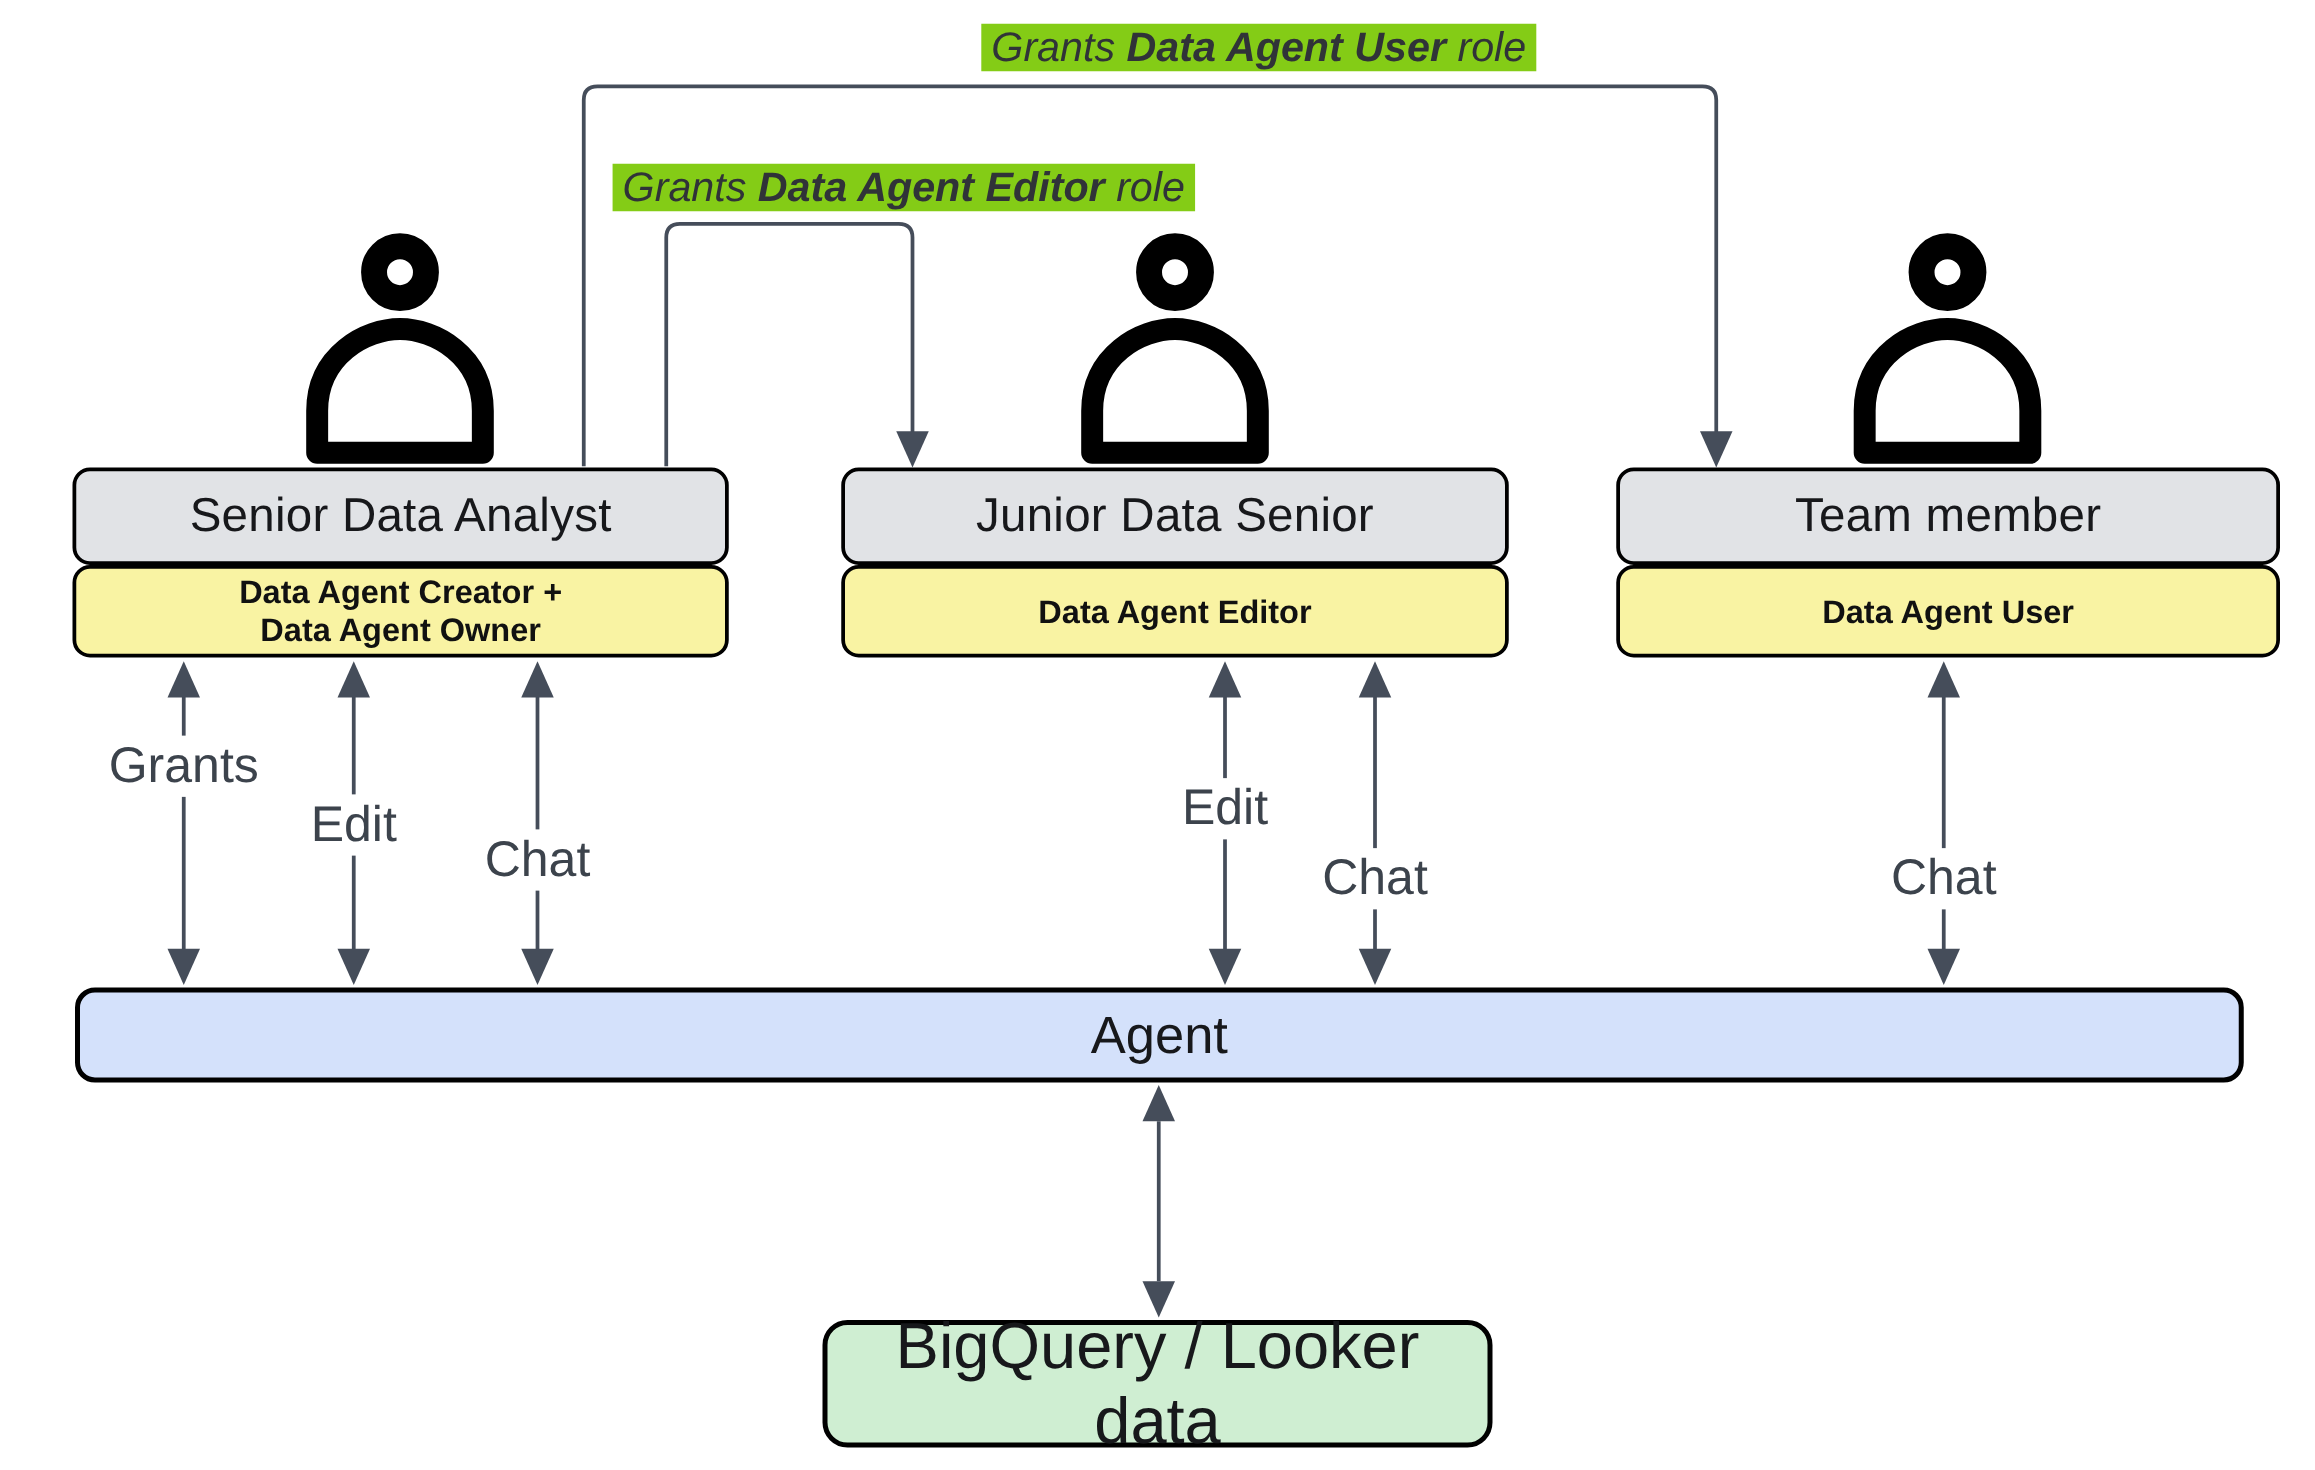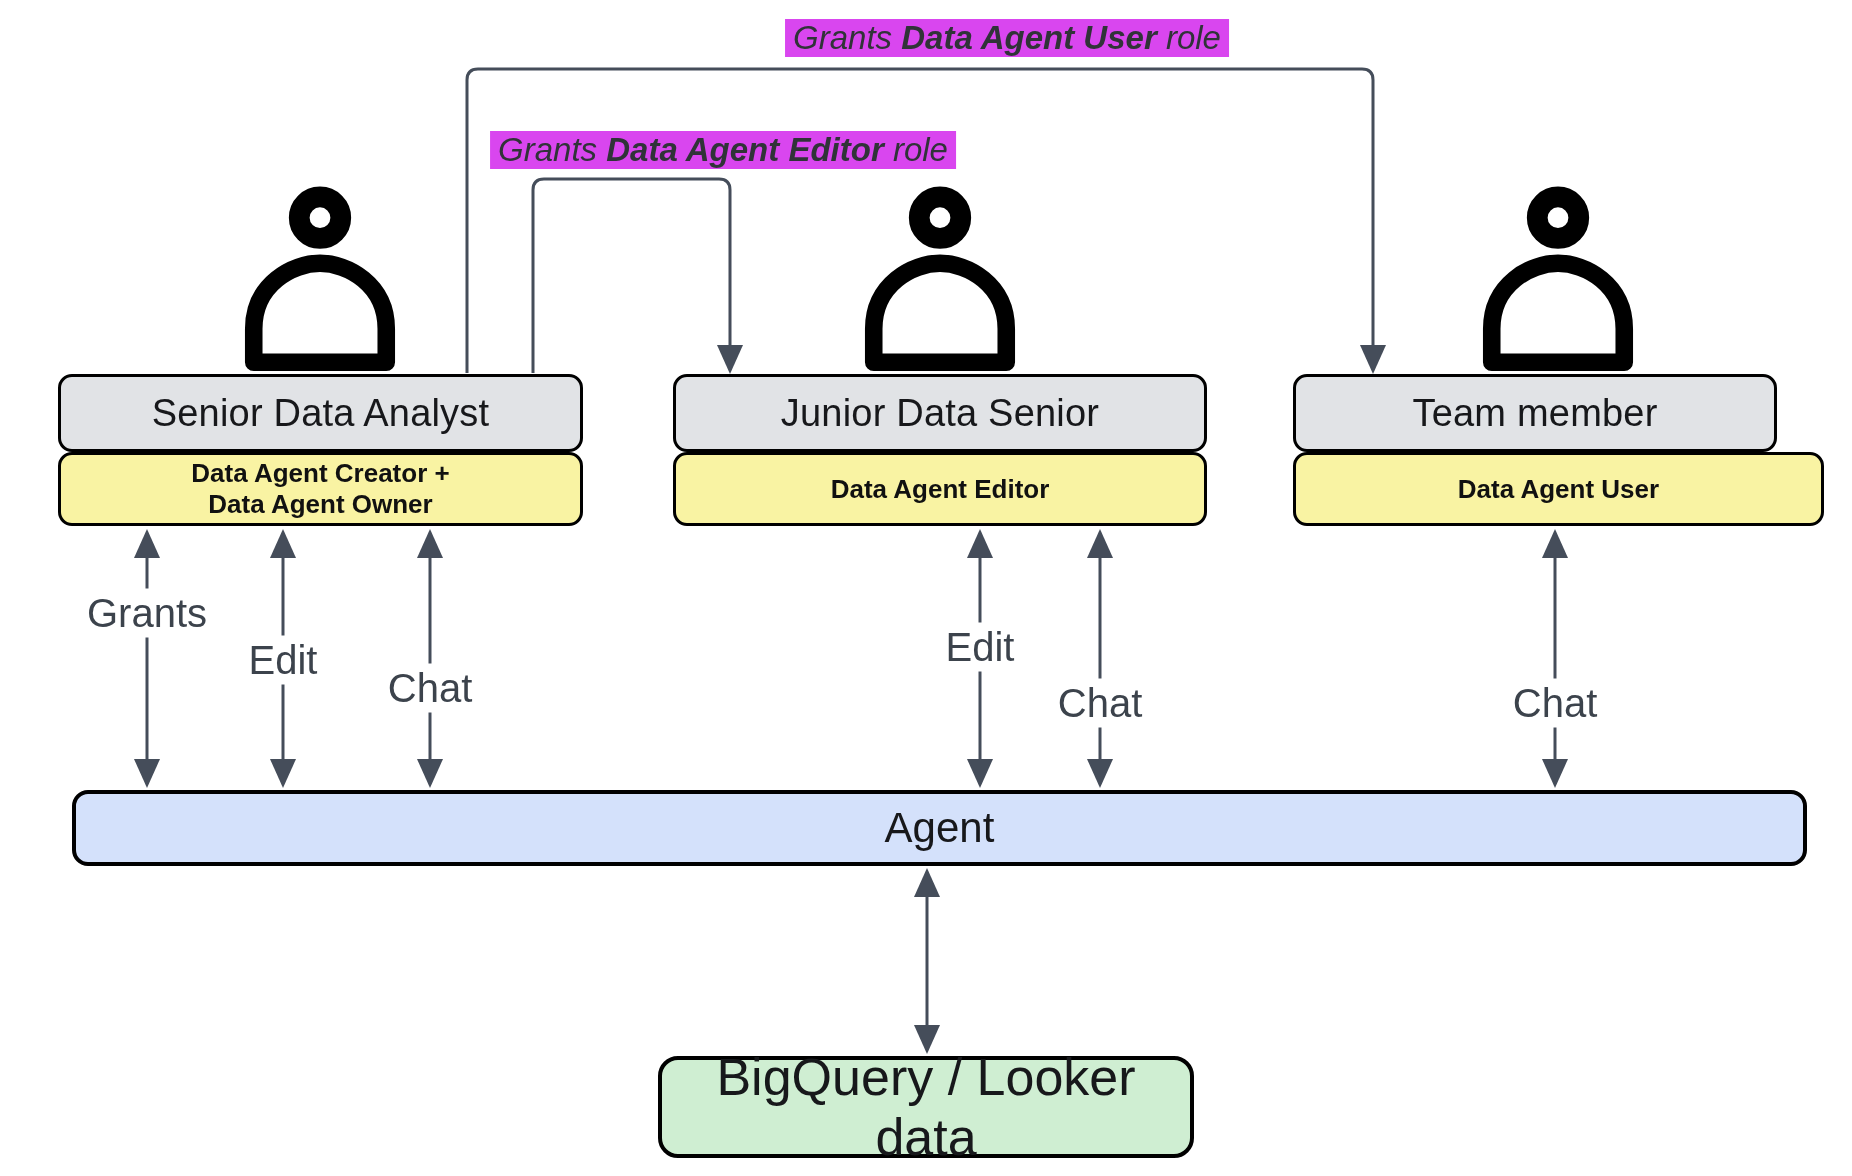--- a/index.html
+++ b/index.html
@@ -31,7 +31,7 @@
   }
   .grant-label{
     position:absolute;transform:translate(-50%,-50%);z-index:3;
-    font-size:33px;font-style:italic;color:#303338;white-space:nowrap;background:#d946ef;padding:0 8px;
+    font-size:33px;font-style:italic;color:#303338;white-space:nowrap;background:#84cc16;padding:0 8px;
   }
   .grant-label b{font-weight:700;}
   .person{position:absolute;z-index:2;}

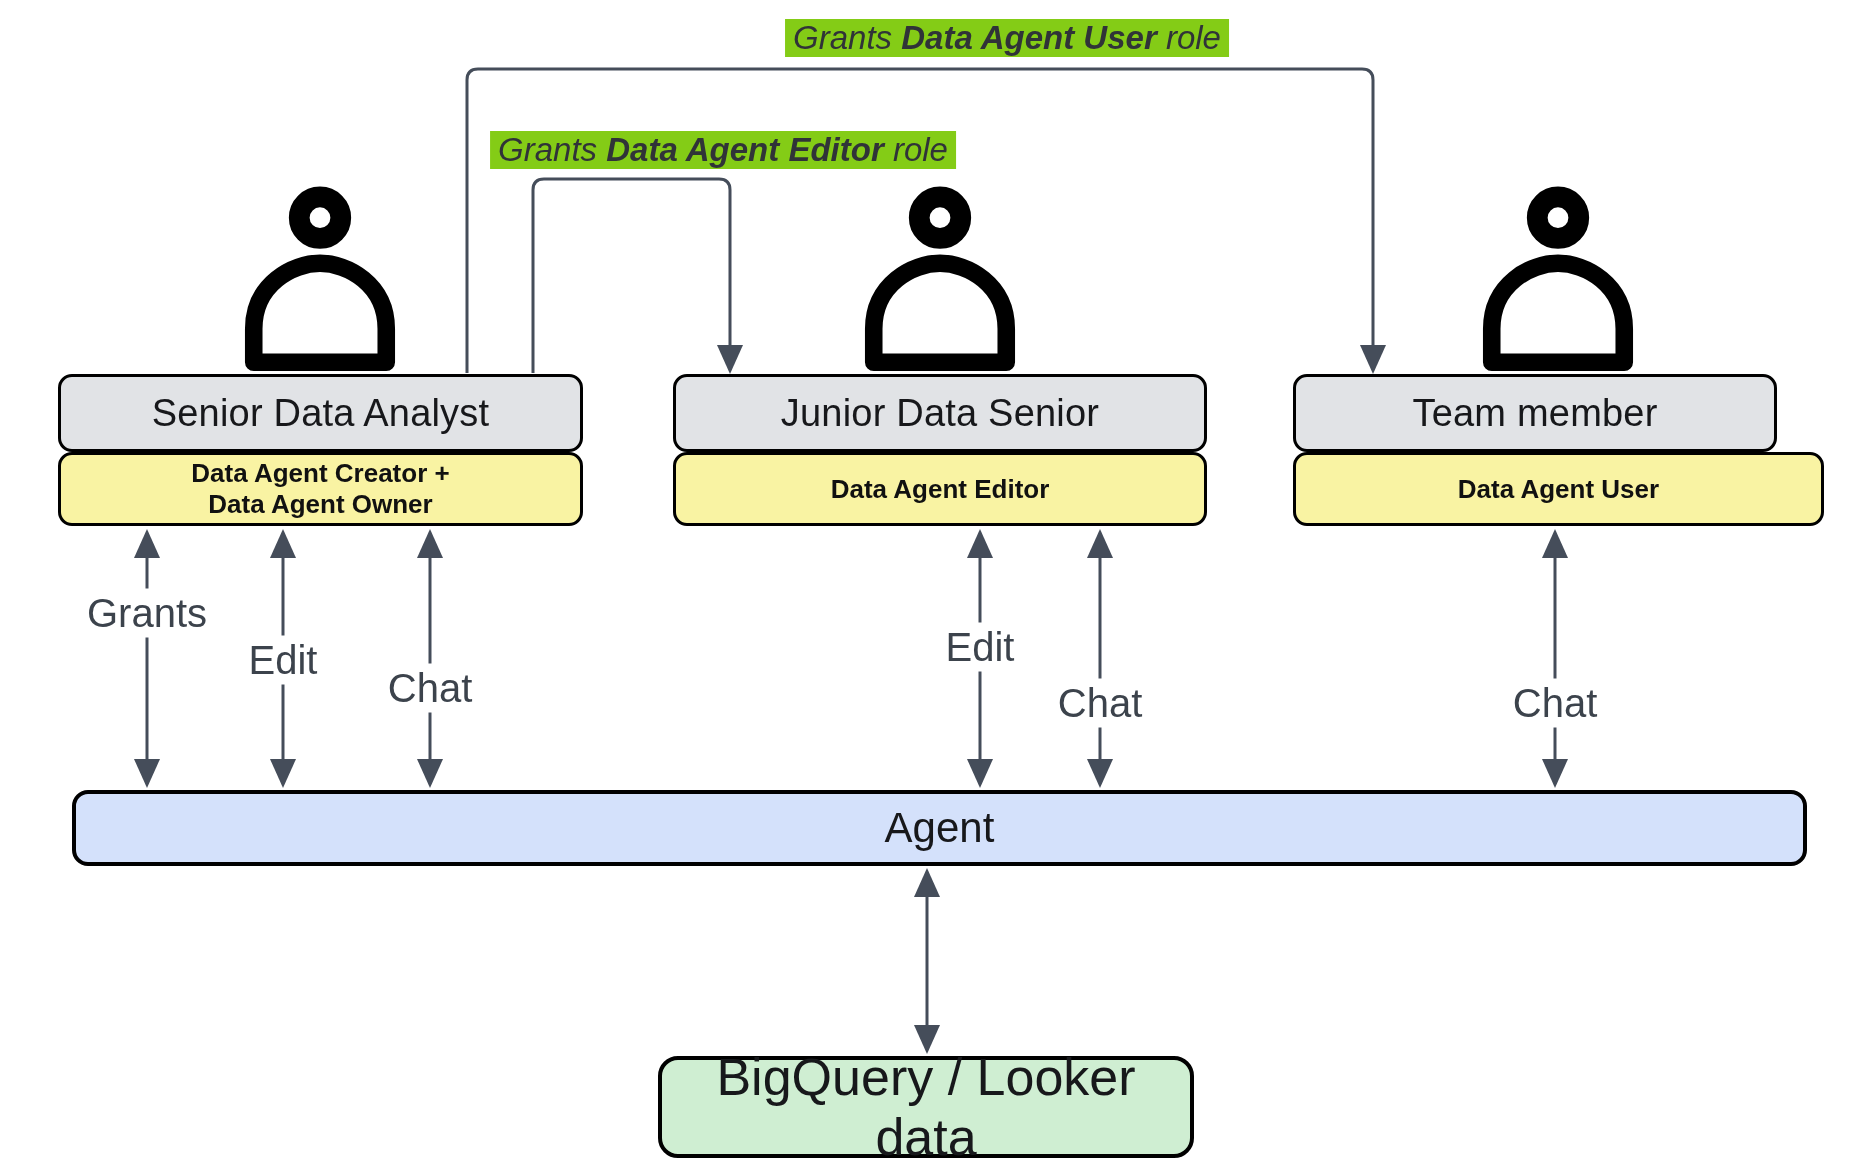--- a/index.html
+++ b/index.html
@@ -102,7 +102,7 @@
   <div class="box actor-title" style="left:673px;top:374px;width:534px;height:78px;">
     <span>Junior Data Senior</span>
   </div>
-  <div class="box actor-title" style="left:1293px;top:374px;width:484px;height:78px;">
+  <div class="box actor-title" style="left:1293px;top:374px;width:531px;height:78px;">
     <span>Team member</span>
   </div>
 

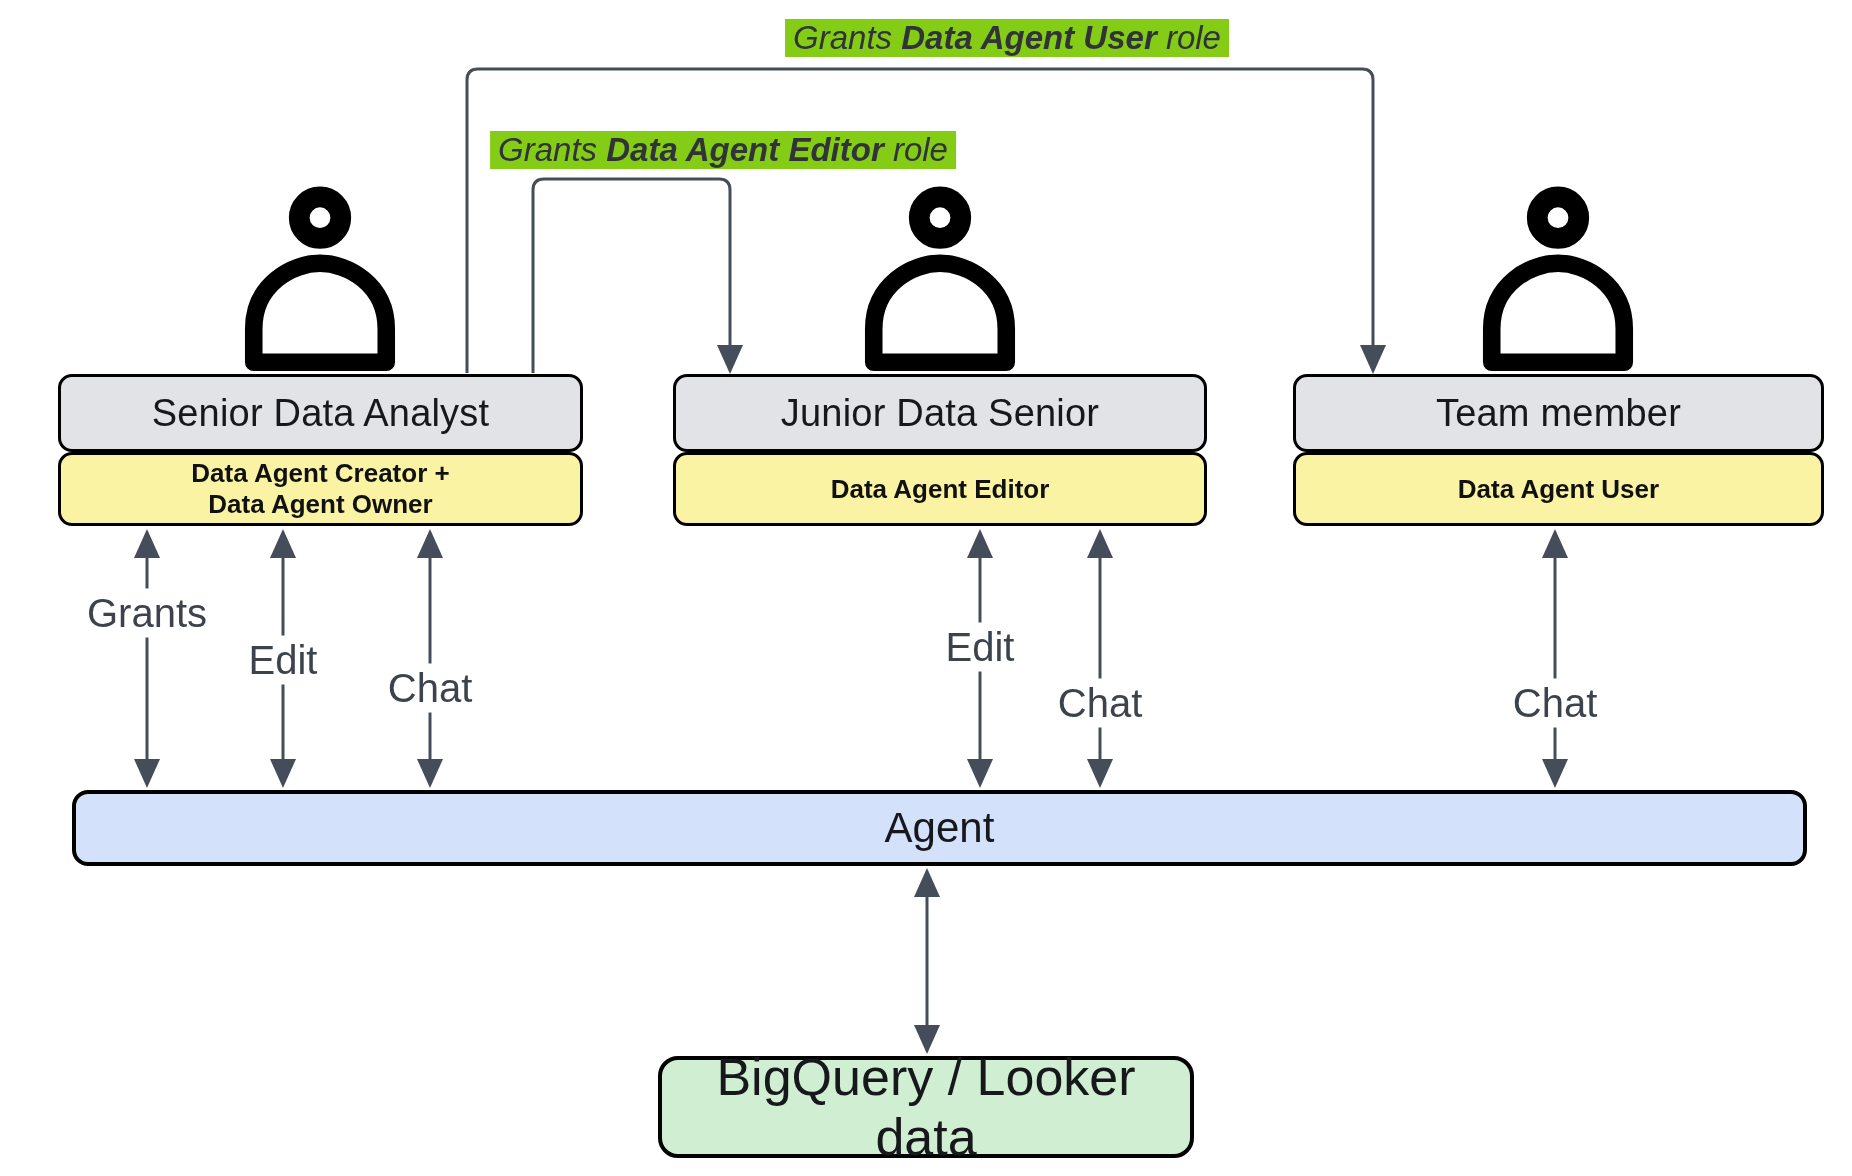--- a/index.html
+++ b/index.html
@@ -124,7 +124,7 @@
   <div class="action-label" style="left:1100px;top:703px;">Chat</div>
   <div class="action-label" style="left:1555px;top:703px;">Chat</div>
 
-  <div class="box agent-bar" style="left:60px;top:790px;width:1735px;height:76px;margin-left:12px;">
+  <div class="box agent-bar" style="left:60px;top:790px;width:1735px;height:76px;">
     <span>Agent</span>
   </div>
 

